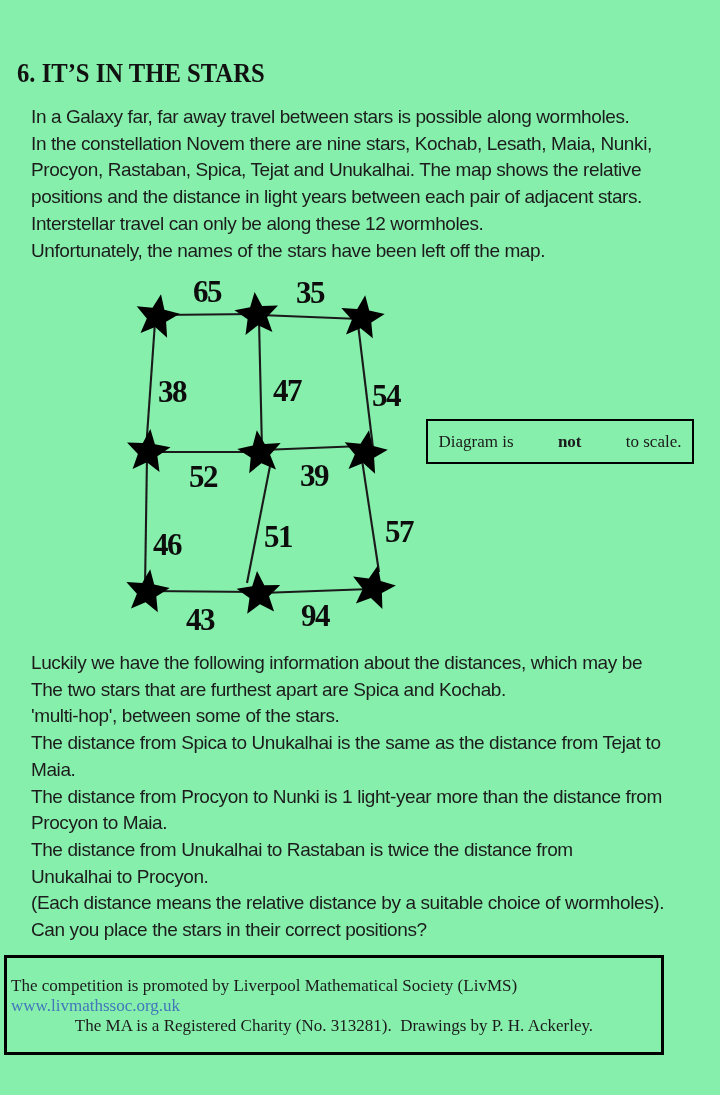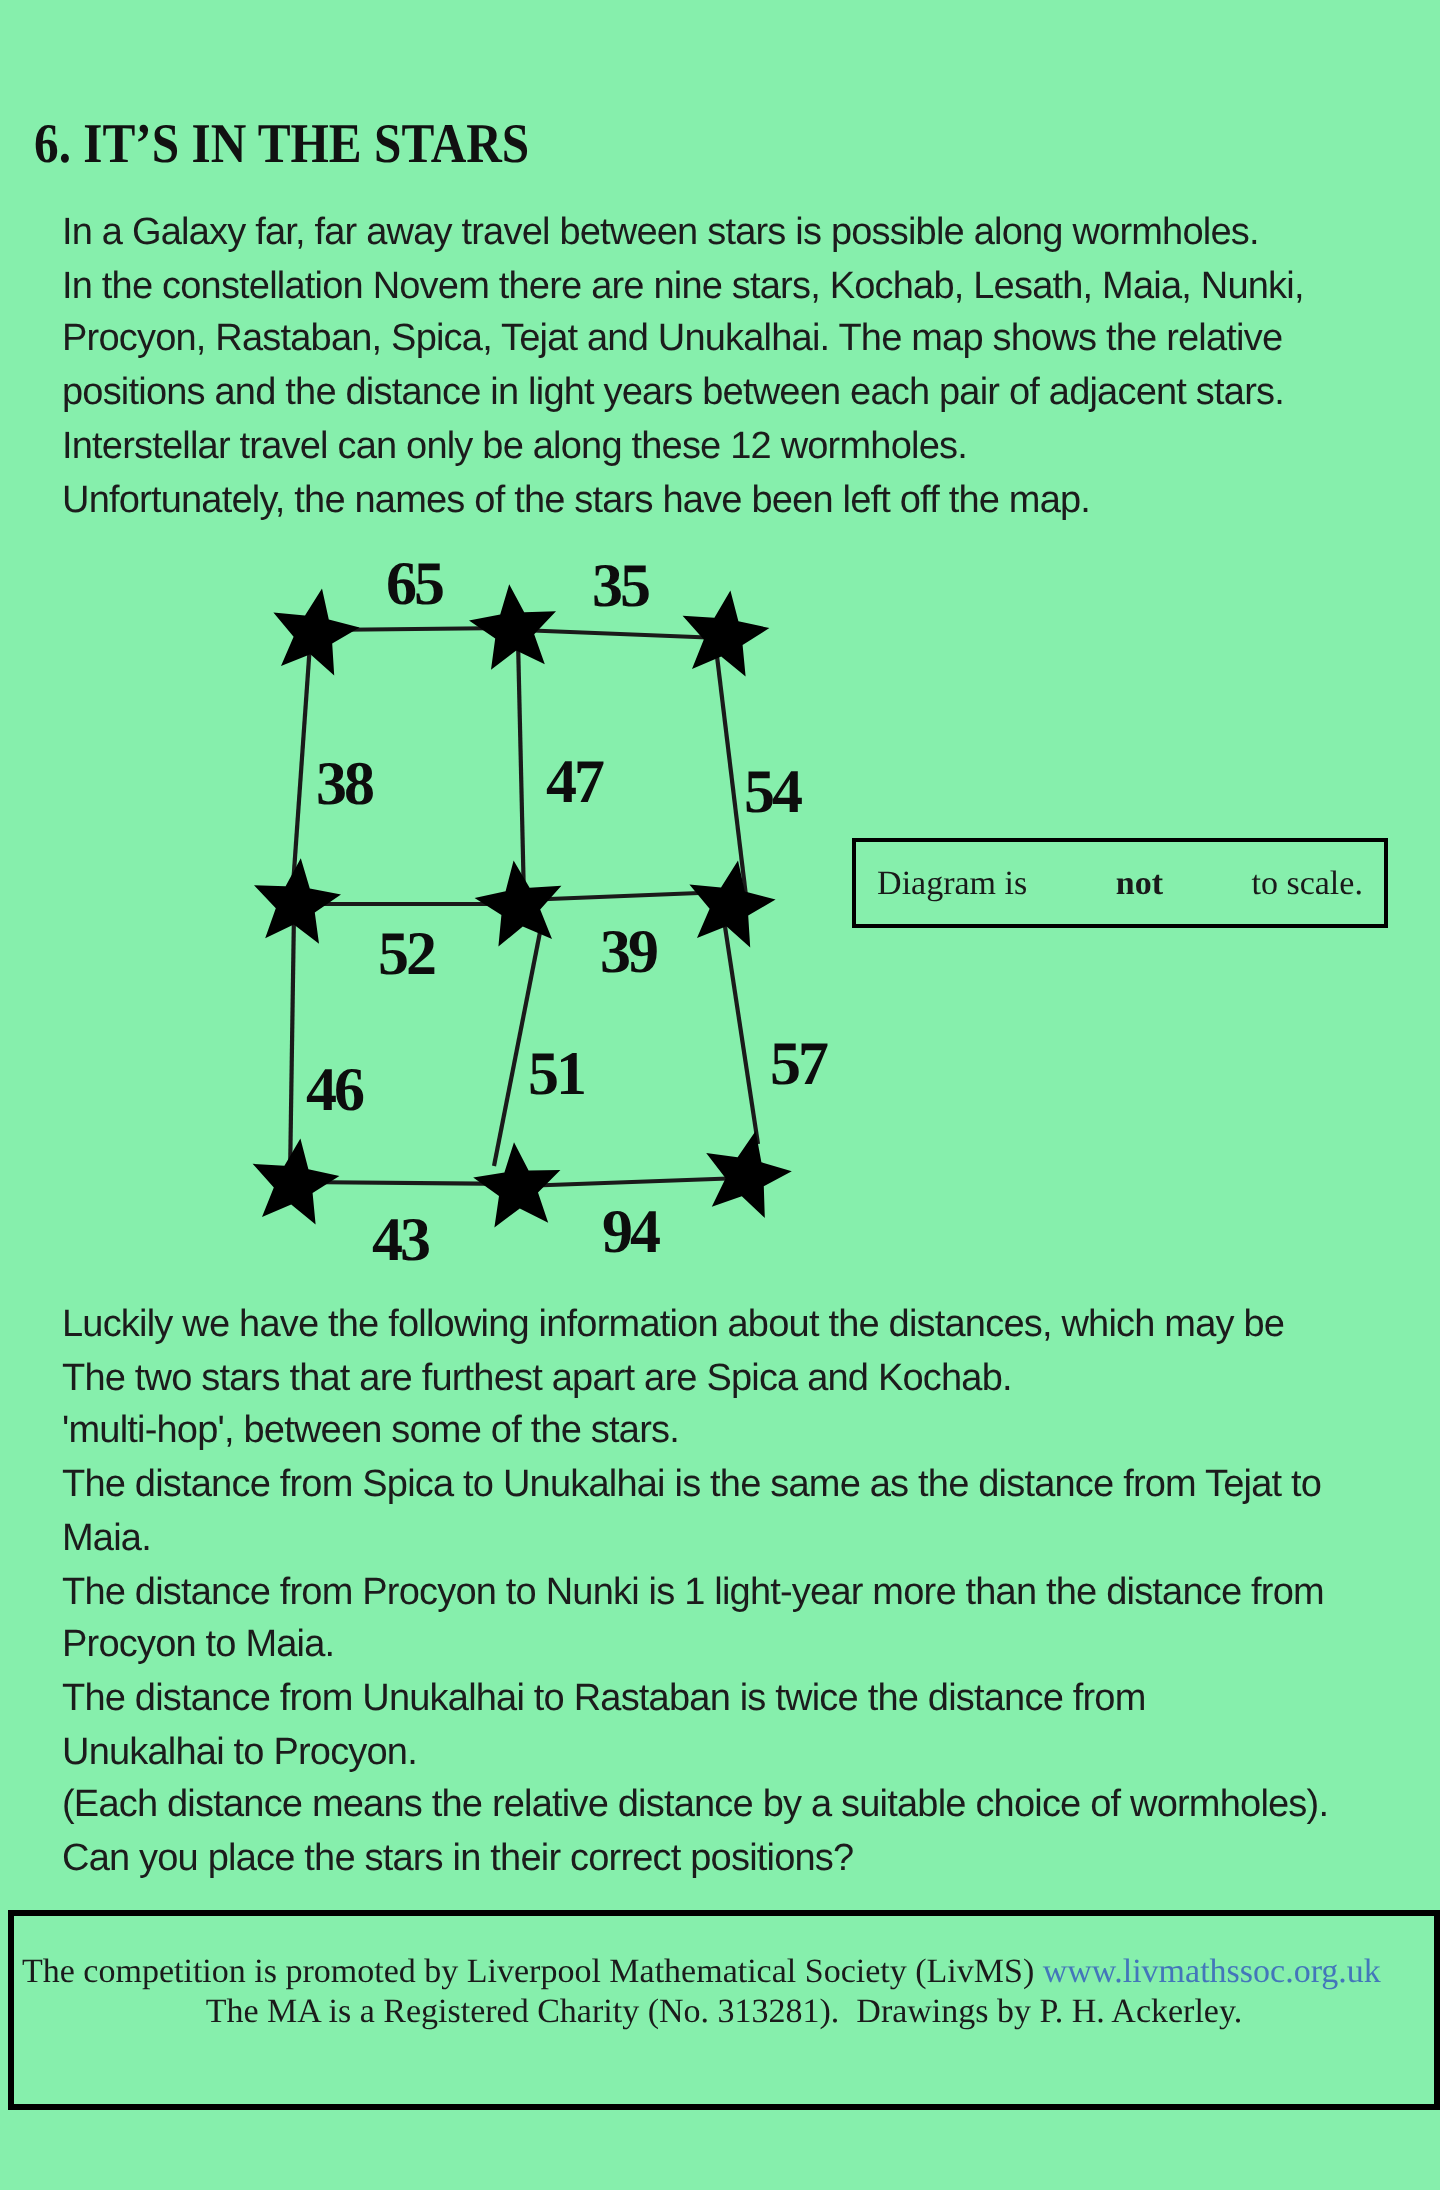--- a/index.html
+++ b/index.html
@@ -24,7 +24,7 @@
              font-family:"Liberation Serif",serif;font-size:17px;color:#1a1a1a;
              white-space:pre;gap:40px;}
   .scale-box b{font-weight:bold;}
-  .footer-box{position:absolute;left:4px;top:955px;width:716px;height:100px;
+  .footer-box{position:absolute;left:4px;top:955px;width:660px;height:100px;
               border:3px solid #000;box-sizing:border-box;padding-top:18px;
               font-family:"Liberation Serif",serif;font-size:17px;line-height:19.8px;
               color:#1b1b1b;}

